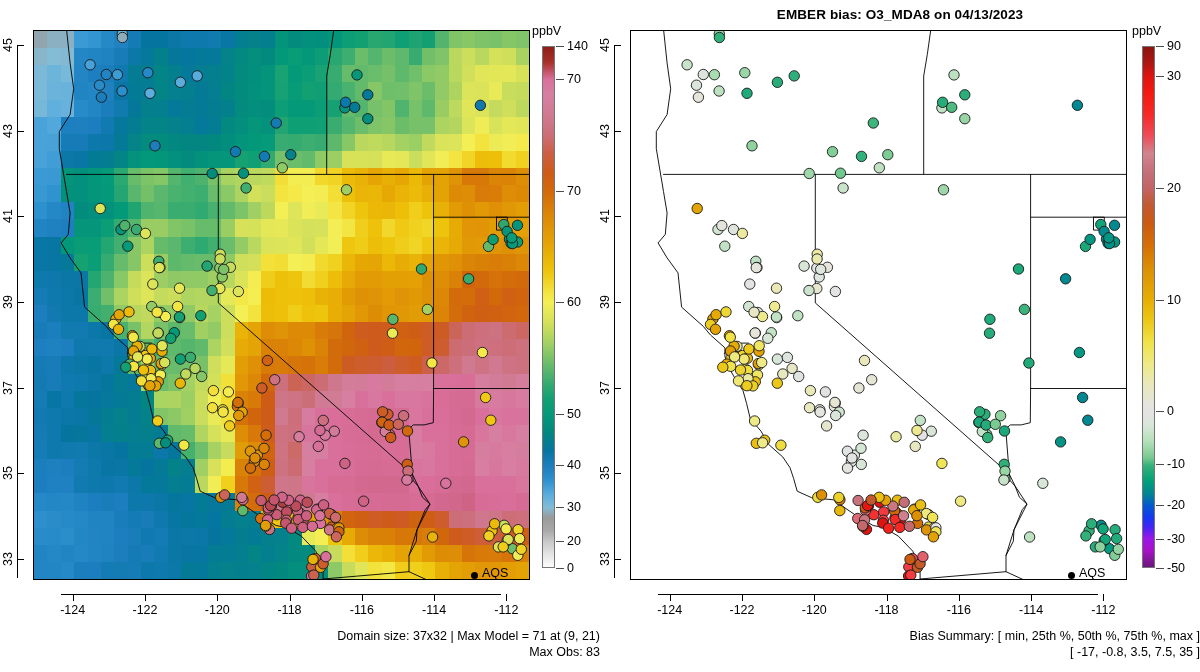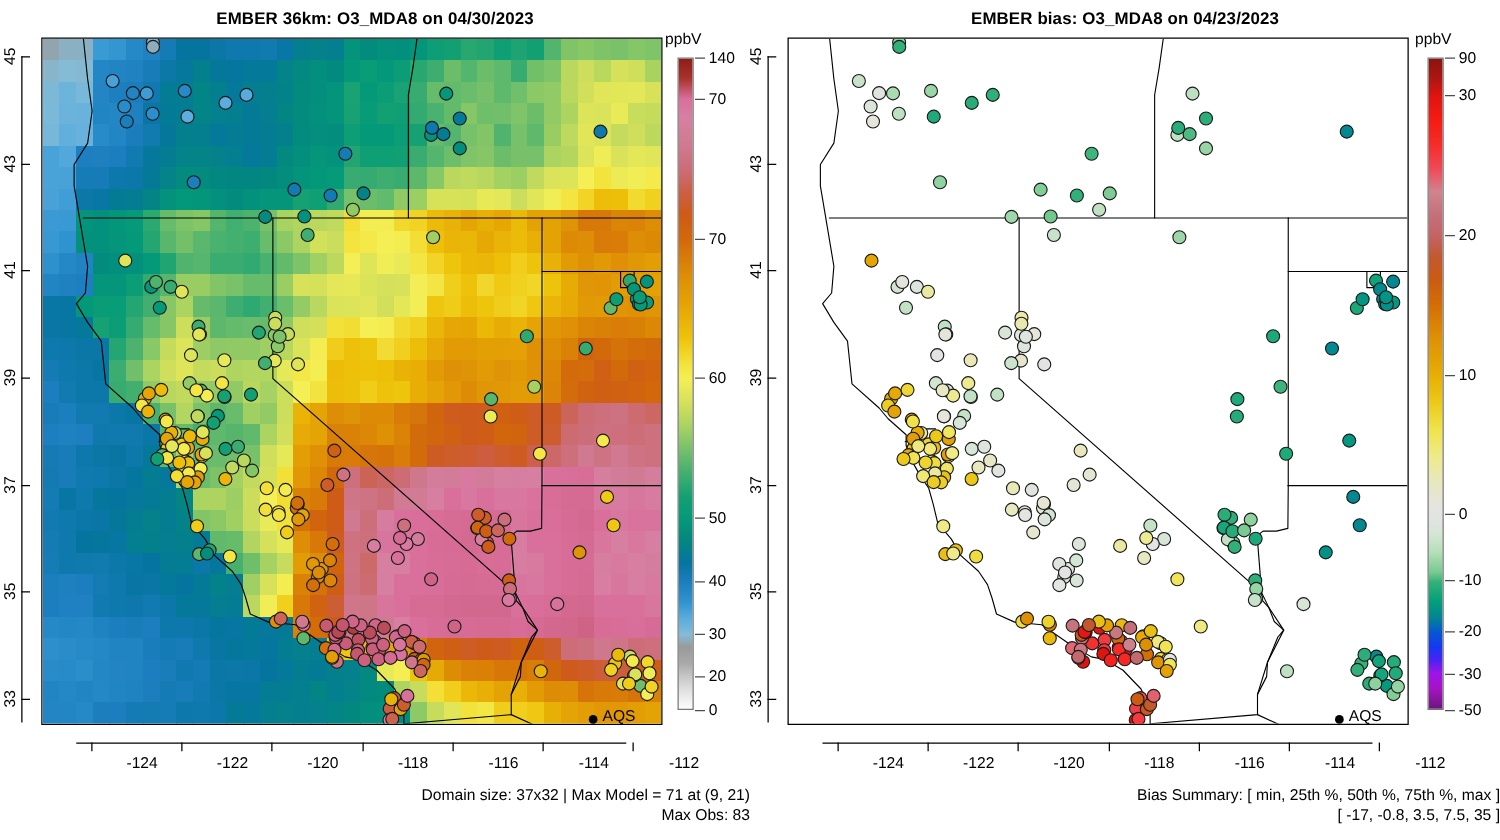--- a/index.html
+++ b/index.html
@@ -70,7 +70,6 @@
 <div class="page">
 
   <div class="panel left">
-    <div class="ptitle">EMBER 36km: O3_MDA8 on 04/30/2023</div>
 
     <div class="frame">
       <svg class="mapsvg" id="svg-model" viewBox="0 0 495 548" preserveAspectRatio="none">

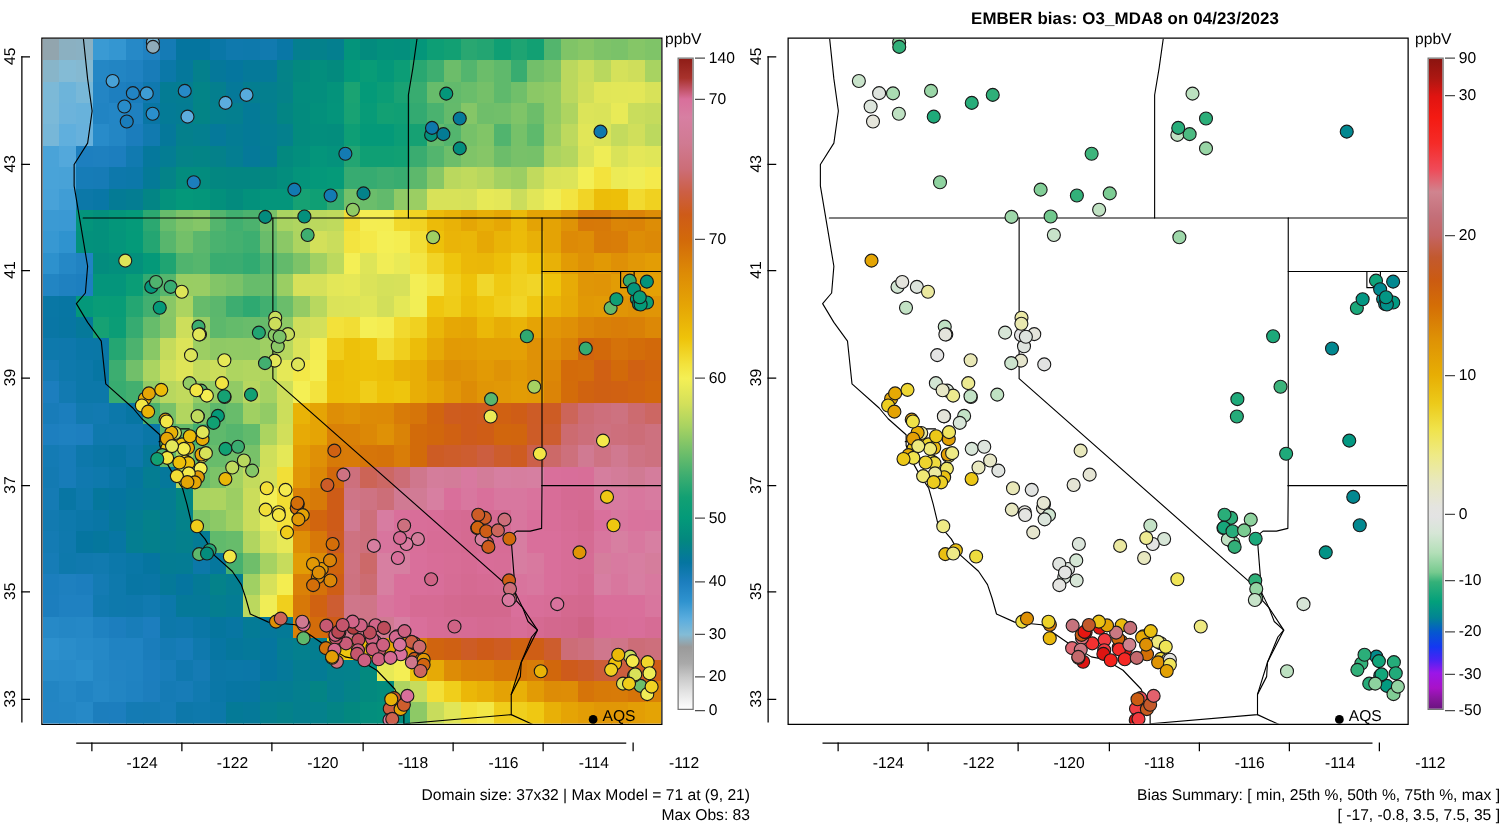--- a/index.html
+++ b/index.html
@@ -1596,7 +1596,7 @@
   </div>
 
   <div class="panel right">
-    <div class="ptitle">EMBER bias: O3_MDA8 on 04/23/2023</div>
+    <div class="ptitle">EMBER bias: O3_MDA8 on 04/13/2023</div>
 
     <div class="frame">
       <svg class="mapsvg" id="svg-bias" viewBox="0 0 495 548" preserveAspectRatio="none">

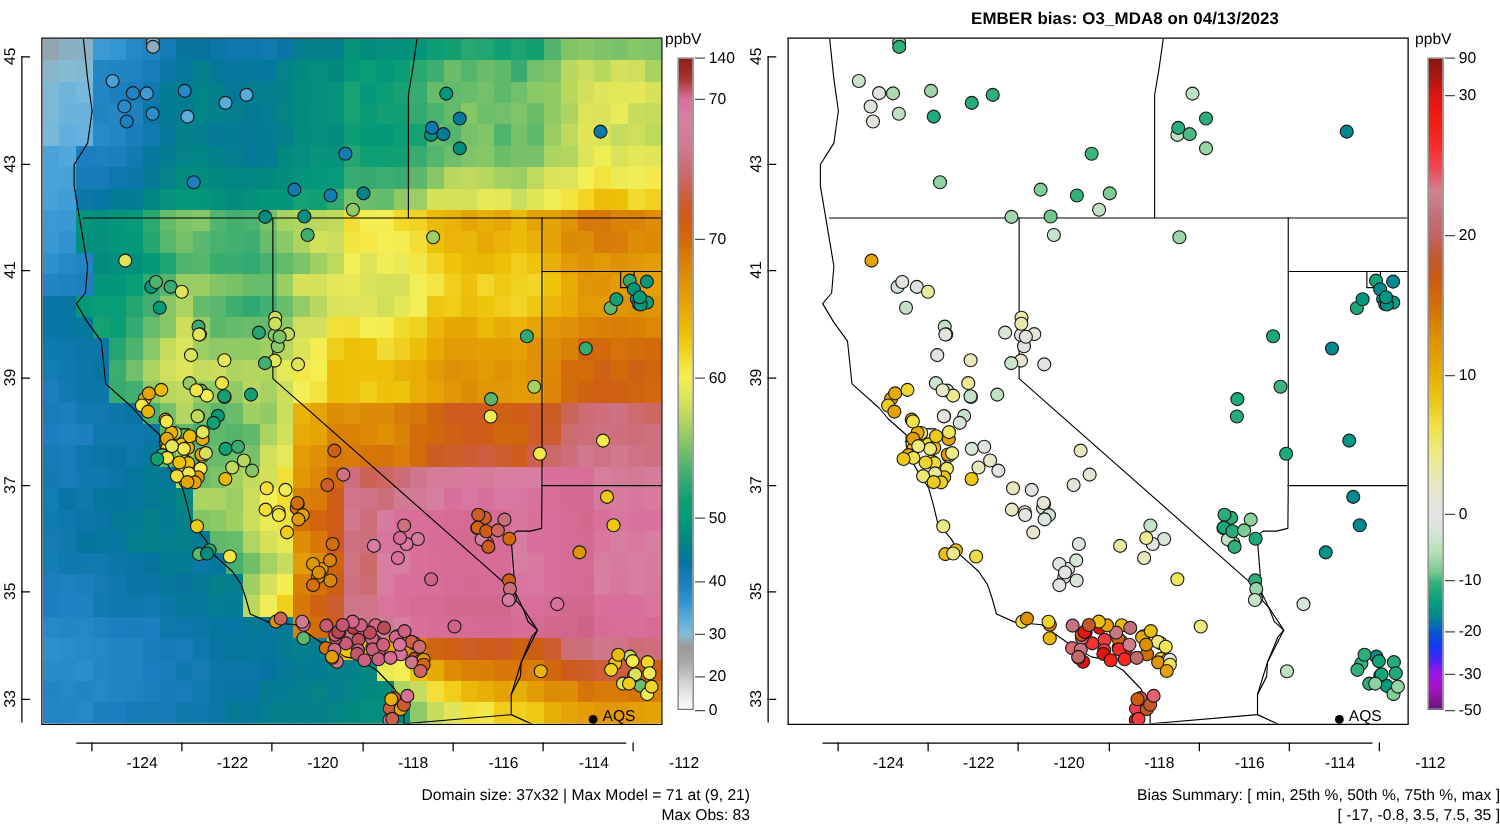--- a/index.html
+++ b/index.html
@@ -37,7 +37,7 @@
   .right .ticky{left:14px;}
 
   .xlab{position:absolute;top:603px;font-size:12.5px;transform:translateX(-50%);
-        white-space:nowrap;margin-left:41px;}
+        white-space:nowrap;}
   .ylab{position:absolute;font-size:12.5px;white-space:nowrap;
         transform:translateY(-50%) rotate(-90deg);transform-origin:center center;}
   .left .ylab{left:-3px;width:22px;text-align:center;}

